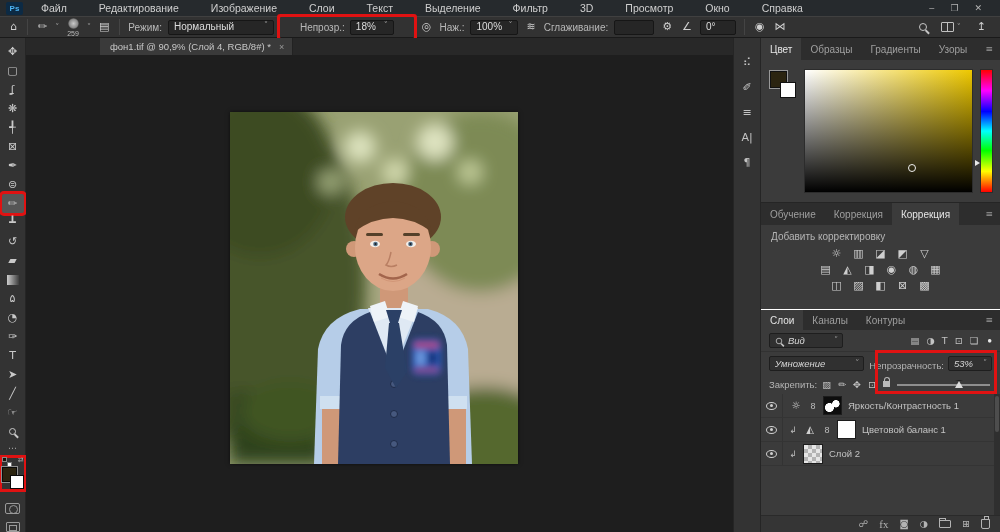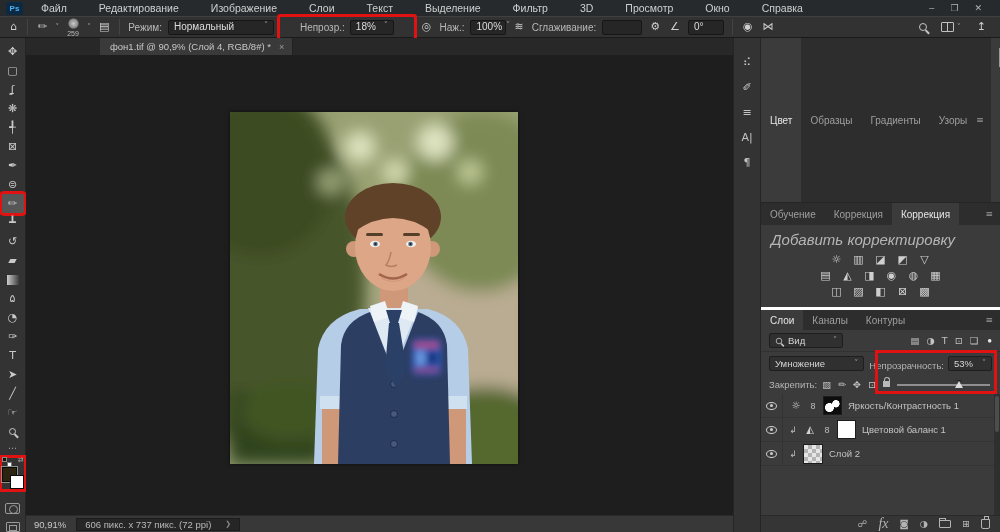--- a/index.html
+++ b/index.html
@@ -228,7 +228,7 @@
     </div>
     <span class="ob-icon">◎</span>
     <span>Наж.:</span>
-    <div class="ob-box" style="width:36px">
+    <div class="ob-box" style="width:48px">
       <span>100%</span>
       <span class="chev" style="margin-left:auto">˅</span>
     </div>

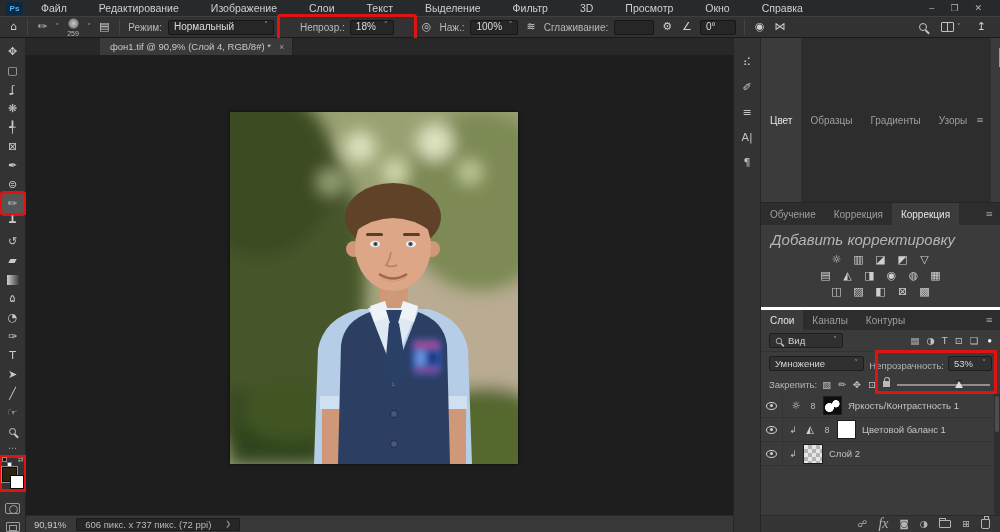--- a/index.html
+++ b/index.html
@@ -93,7 +93,7 @@
     font-family:"DejaVu Sans",sans-serif; }
 
   
-  .color-panel { height:165px; display:flex; flex-direction:row; border-bottom:1px solid #252525; }
+  .color-panel { height:165px; display:flex; flex-direction:column; border-bottom:1px solid #252525; }
   .color-body { flex:1; display:flex; padding:9px 7px 9px 8px; gap:7px; }
   .cp-swatches { width:28px; position:relative; }
   .cp-fg { position:absolute; left:1px; top:2px; width:17px; height:17px; border:1px solid #111; outline:1.5px solid #999; }

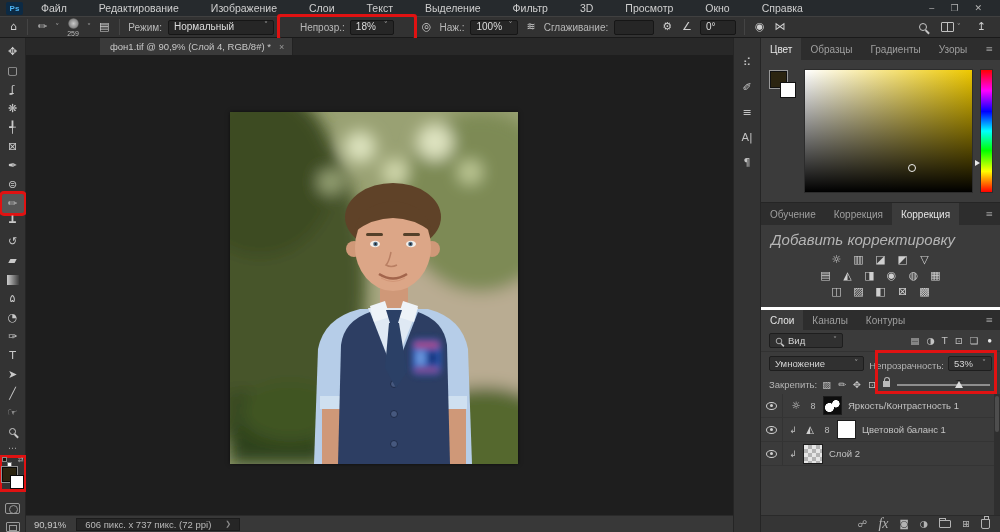--- a/index.html
+++ b/index.html
@@ -109,7 +109,7 @@
     border-top:3.5px solid transparent; border-bottom:3.5px solid transparent; border-left:5px solid #e8e8e8; }
 
   
-  .adjust-panel { height:107px; display:flex; flex-direction:column; border-bottom:3px solid #ffffff; }
+  .adjust-panel { height:107px; display:flex; flex-direction:column; border-bottom:1px solid #ffffff; }
   .adj-header { font-size:15px; color:#b5b5b5; padding:6px 0 3px 10px;font-style:italic; }
   .adj-row { display:flex; justify-content:center; gap:6px; padding:1px 0; }
   .adj-ic { width:16px; height:14px; display:flex; align-items:center; justify-content:center;

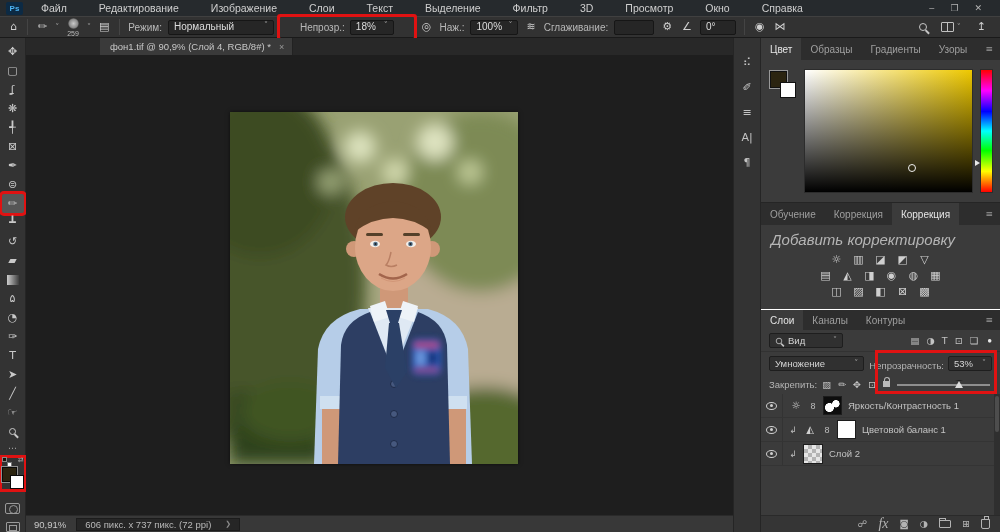--- a/index.html
+++ b/index.html
@@ -110,7 +110,7 @@
 
   
   .adjust-panel { height:107px; display:flex; flex-direction:column; border-bottom:1px solid #ffffff; }
-  .adj-header { font-size:15px; color:#b5b5b5; padding:6px 0 3px 10px;font-style:italic; }
+  .adj-header { font-size:10px; color:#b5b5b5; padding:6px 0 3px 10px; }
   .adj-row { display:flex; justify-content:center; gap:6px; padding:1px 0; }
   .adj-ic { width:16px; height:14px; display:flex; align-items:center; justify-content:center;
     color:#cfcfcf; font-size:11px; font-family:"DejaVu Sans",sans-serif; }

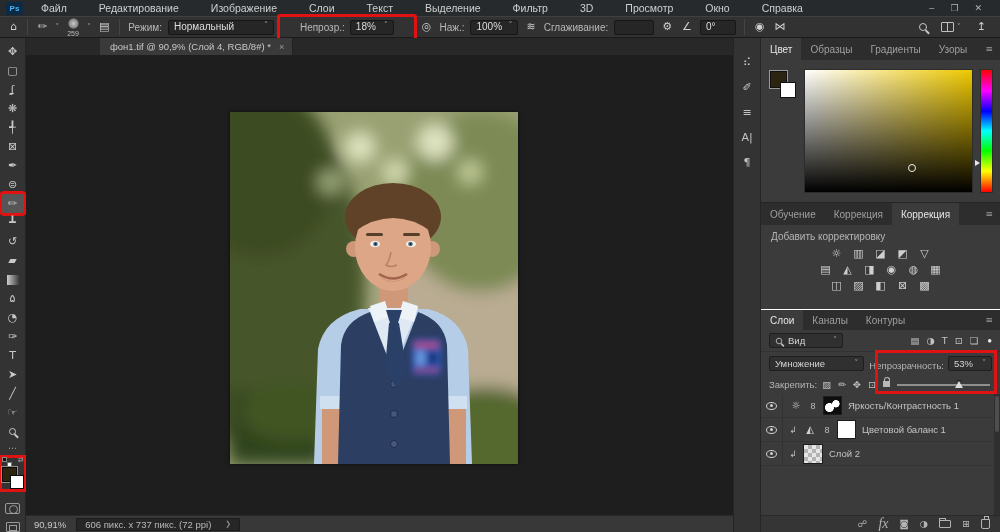--- a/index.html
+++ b/index.html
@@ -121,7 +121,7 @@
   .lp-row { display:flex; align-items:center; padding:0 8px; gap:5px; font-size:9.5px; color:#b5b5b5; }
   .lp-filter { flex:0 0 22px; border-bottom:1px solid #323232; }
   .lp-select { background:#303030; border:1px solid #1e1e1e; border-radius:2px; height:15px; display:flex;
-    align-items:center; gap:5px; padding:0 5px; color:#d5d5d5; }
+    align-items:center; gap:5px; padding:0 5px; color:#d5d5d5;font-style:italic; }
   .lp-filter .icons { margin-left:auto; display:flex; gap:7px; color:#c3c3c3; font-size:9.5px;
     font-family:"DejaVu Sans",sans-serif; align-items:center; }
   .lp-filter .dot { color:#e8e8e8; font-size:8px; margin-left:4px; }

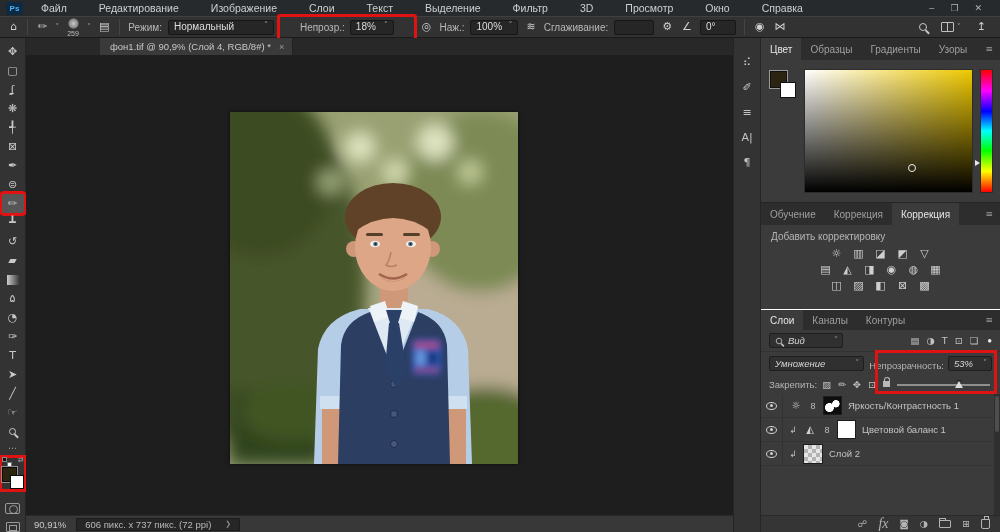--- a/index.html
+++ b/index.html
@@ -435,13 +435,6 @@
           </g>
         </svg>
       </div>
-      <div class="statusbar">
-        <span>90,91%</span>
-        <div class="status-info">
-          <span>606 пикс. x 737 пикс. (72 ppi)</span>
-          <span class="chv">❯</span>
-        </div>
-      </div>
     </div>
 
     <div class="rightstrip">

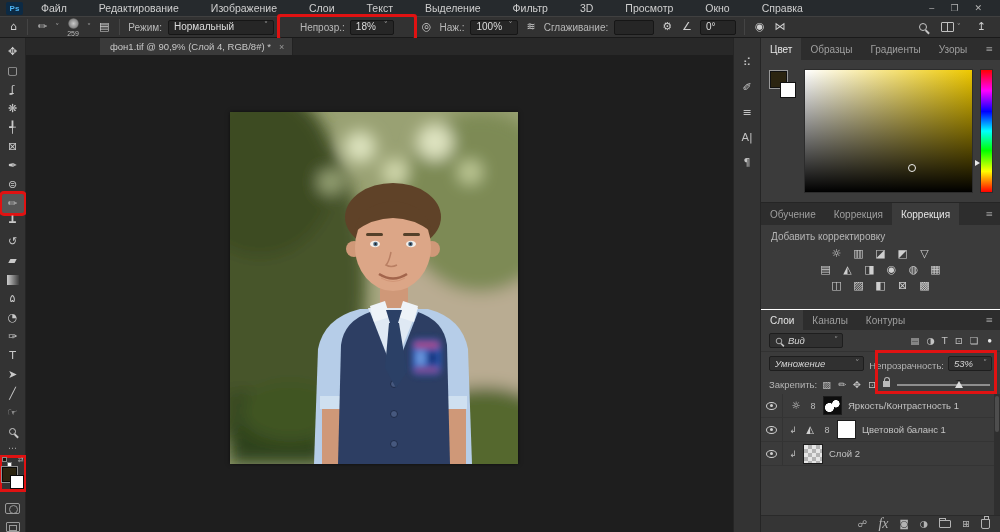--- a/index.html
+++ b/index.html
@@ -166,7 +166,7 @@
   .lp-footer { flex:0 0 17px; background:#353535; border-top:1px solid #2a2a2a; display:flex; align-items:center;
     justify-content:flex-end; gap:11px; padding:0 10px; color:#b3b3b3; }
   .lp-footer .fi { font-size:9.5px; font-family:"DejaVu Sans",sans-serif; line-height:1; }
-  .lp-footer .fx { font-style:italic; font-size:14px; font-family:"Liberation Serif",serif; }
+  .lp-footer .fx { font-size:11px; font-family:"Liberation Serif",serif; }
   .i-folder { width:12px; height:8px; border:1px solid #b3b3b3; position:relative; display:inline-block; border-radius:1px; }
   .i-folder::before { content:""; position:absolute; left:-1px; top:-3px; width:5px; height:2px;
     border:1px solid #b3b3b3; border-bottom:none; }

